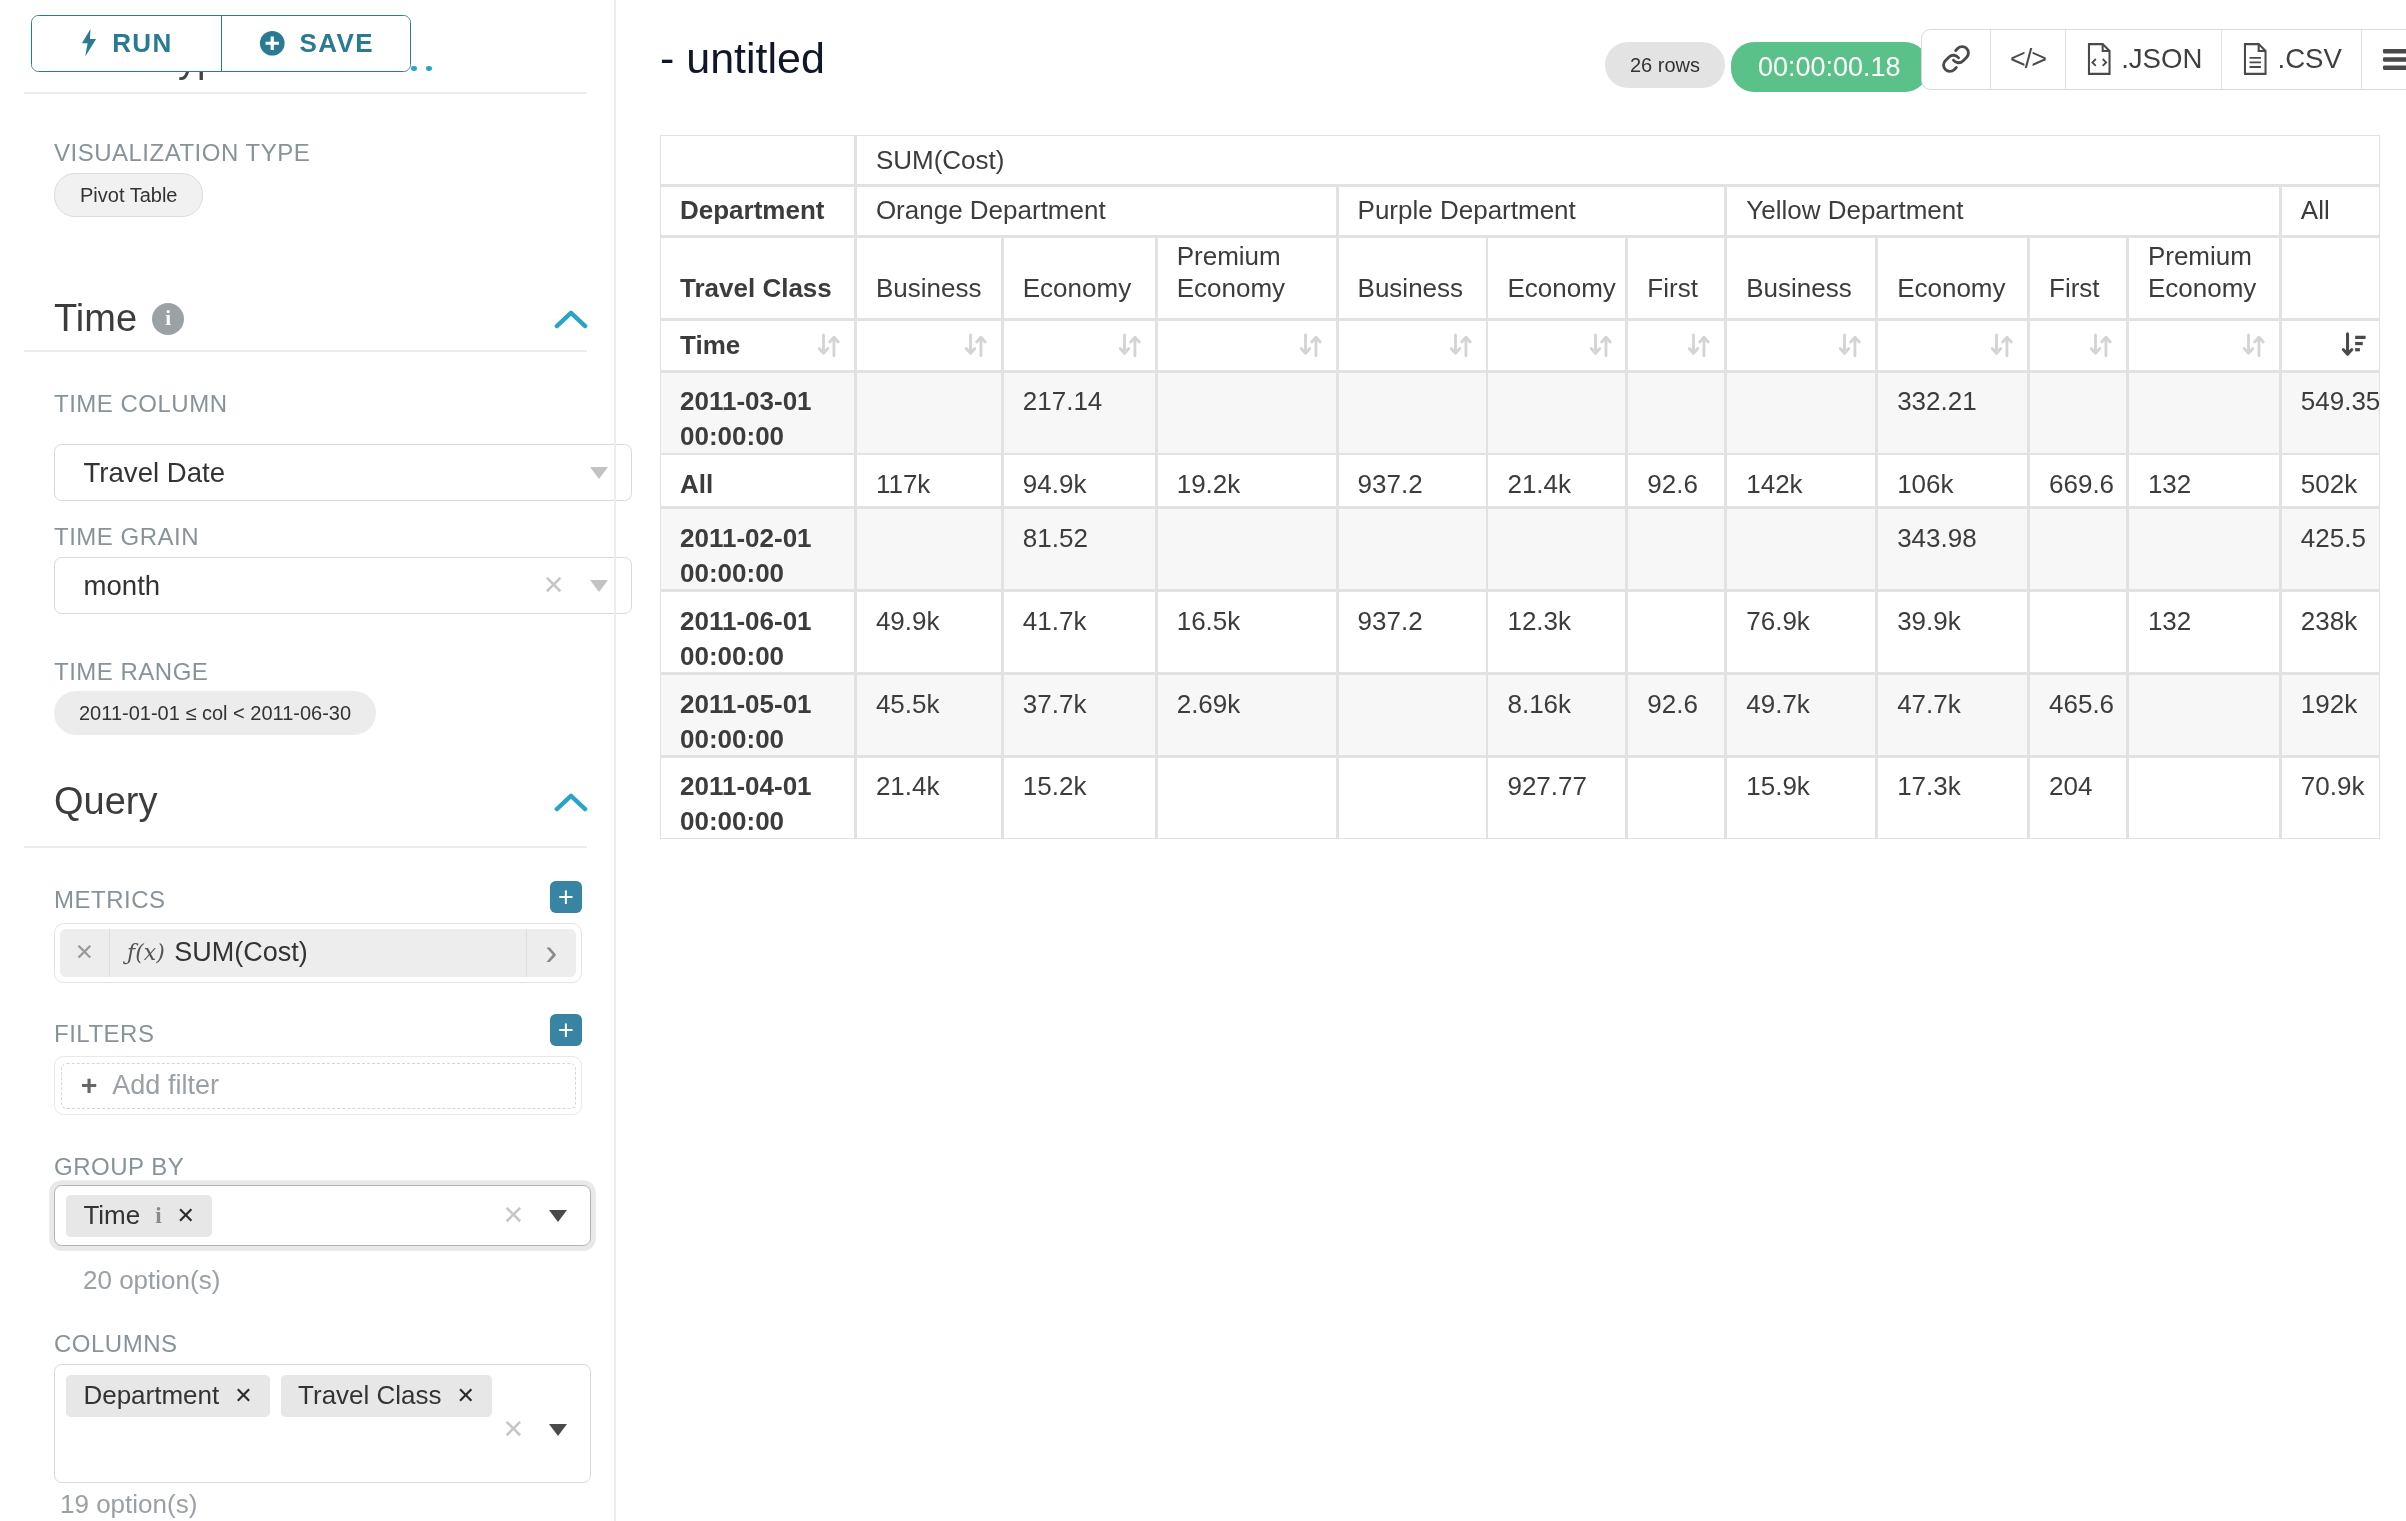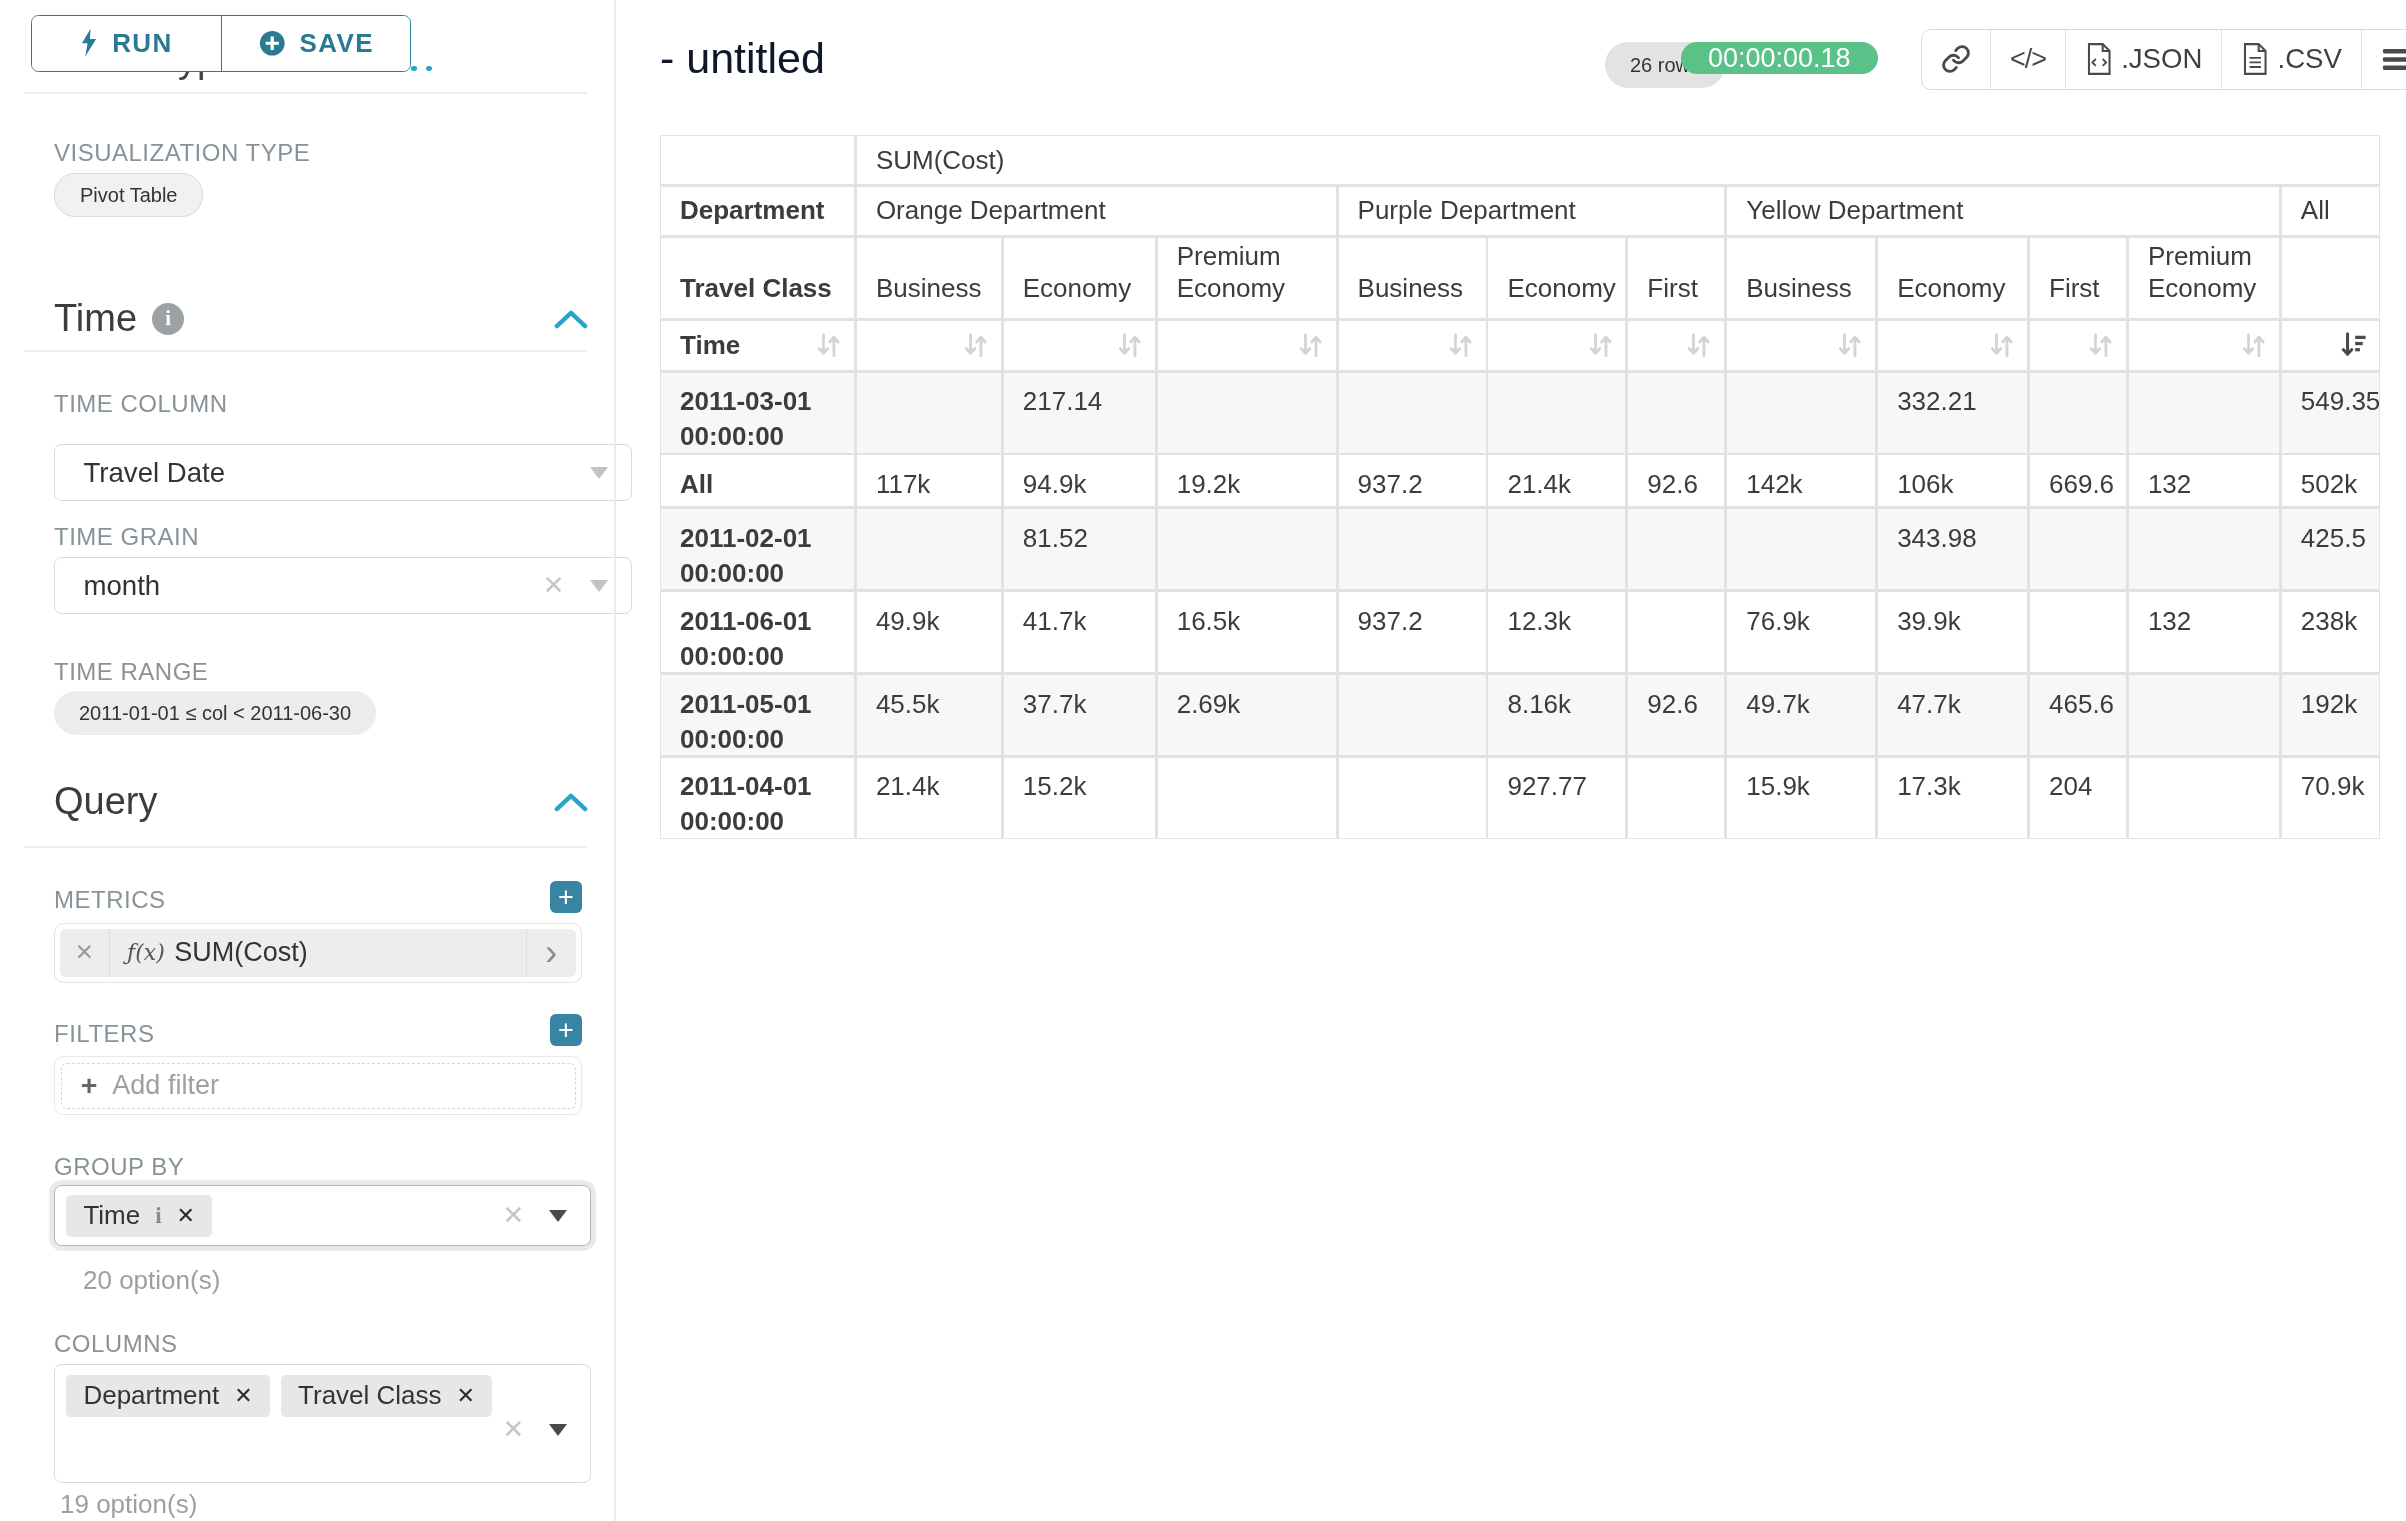--- a/index.html
+++ b/index.html
@@ -61,7 +61,7 @@
   
   #title{left:660px;top:34px;font-size:43px;color:#0f172a;white-space:nowrap;}
   #rows-badge{left:1605px;top:42px;height:46px;background:#e3e3e3;}
-  #timer-badge{left:1681px;top:42px;height:32px;background:#5ac189;color:#fff;border-radius:23px;
+  #timer-badge{left:1731px;top:42px;height:50px;background:#5ac189;color:#fff;border-radius:23px;
                display:inline-flex;align-items:center;padding:0 27px;font-size:27px;}
   #actions{left:1921px;top:28.5px;height:59px;display:flex;border:1.9px solid #d9d9d9;border-radius:9.5px;
            background:#fff;overflow:hidden;}

